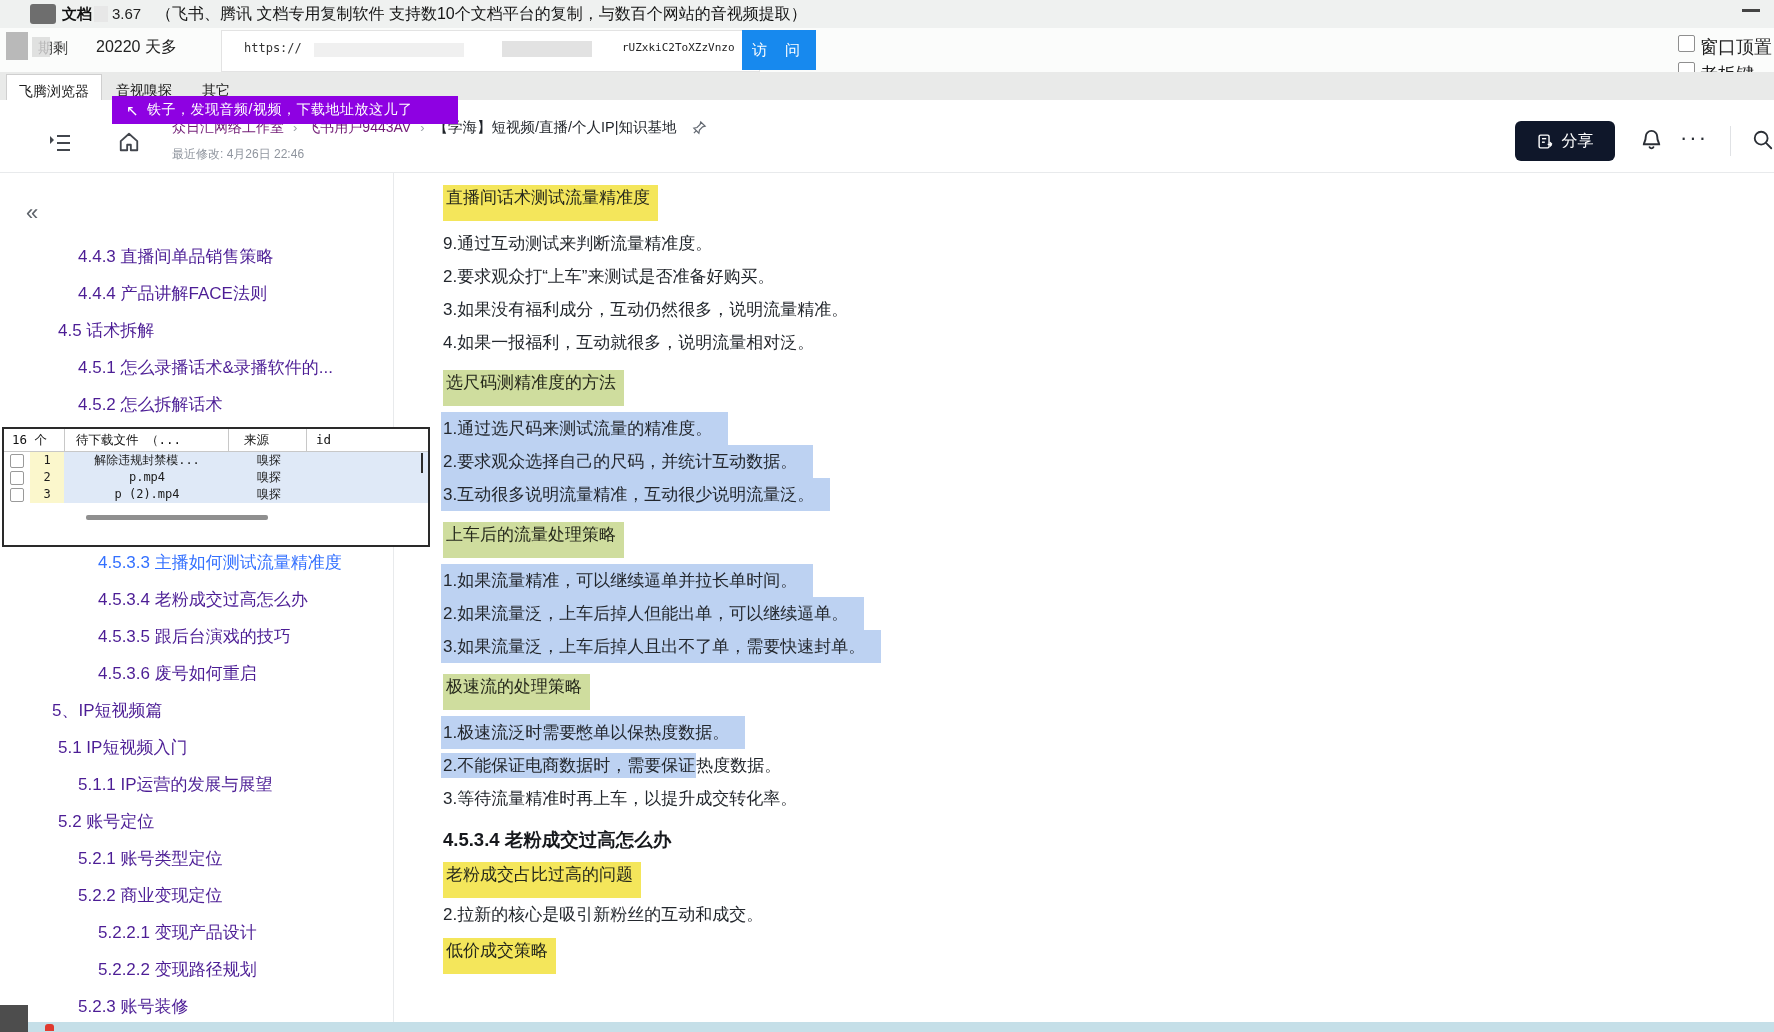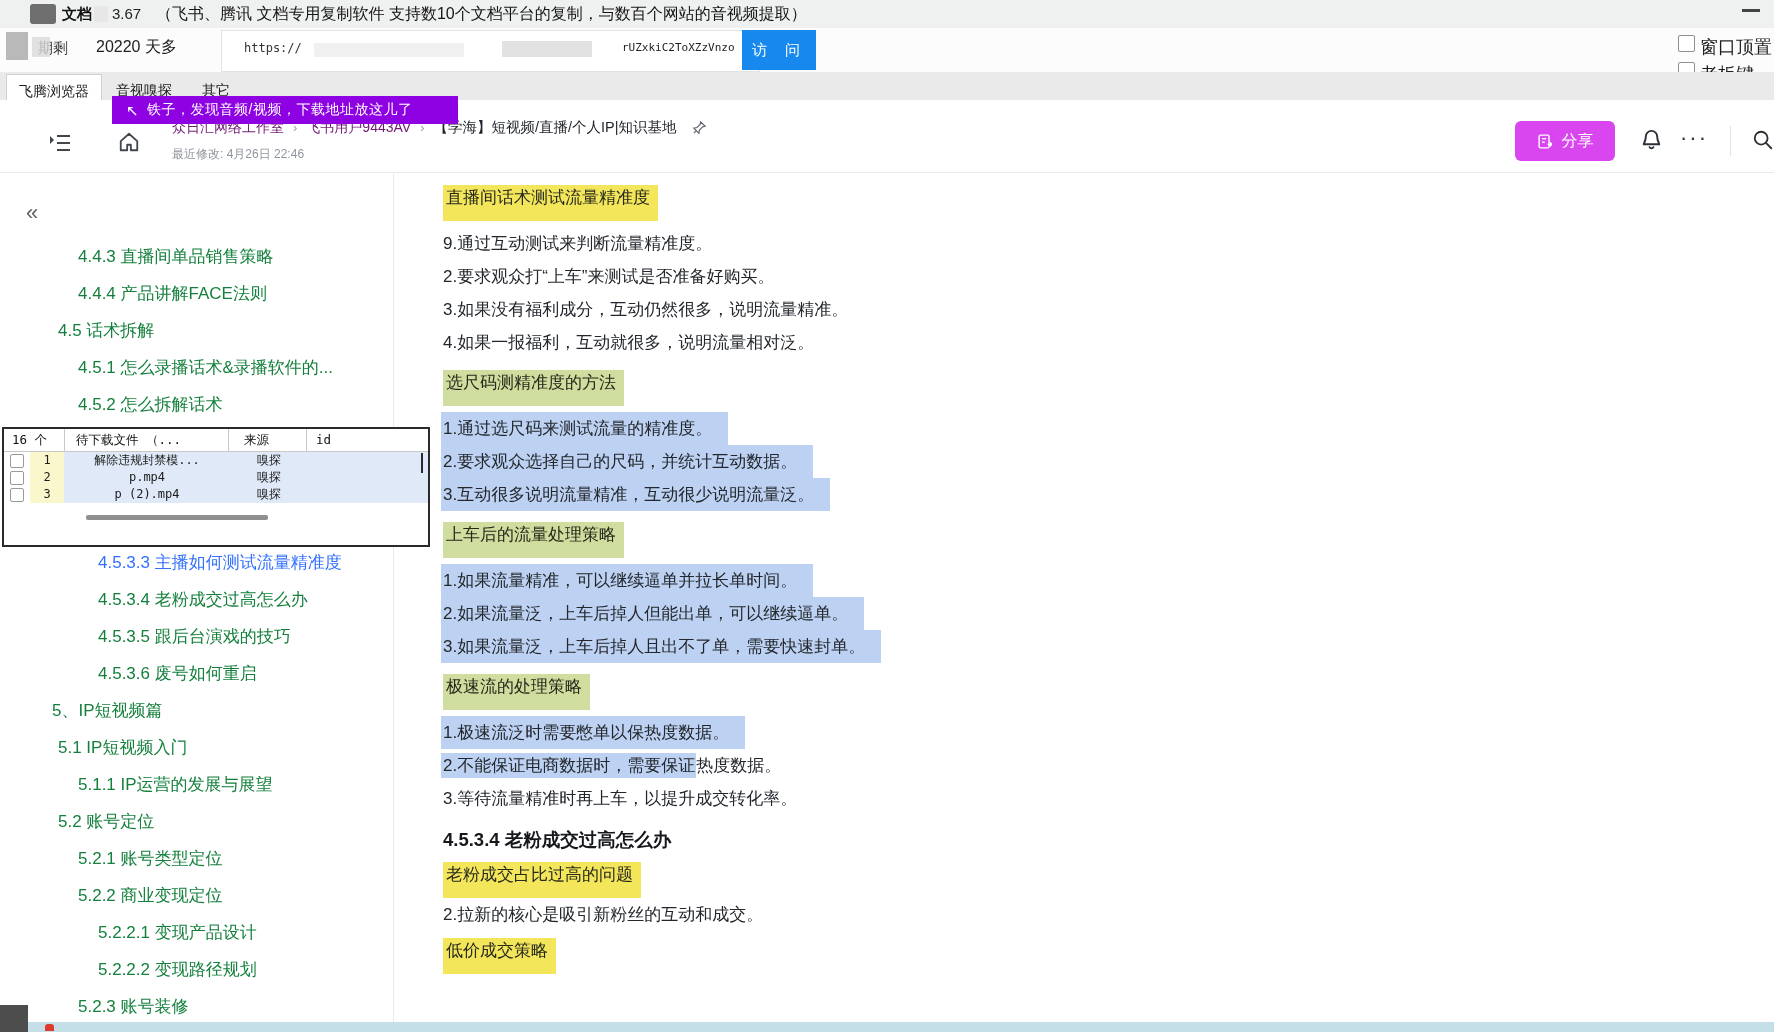--- a/index.html
+++ b/index.html
@@ -43,7 +43,7 @@
   .crumb-title{color:#1f2329;font-weight:500;font-size:14.5px;}
   .pin-ic{margin-left:6px;color:#646a73;}
   .modified{position:absolute;left:172px;top:46px;font-size:12px;color:#8f959e;}
-  .share-btn{position:absolute;left:1515px;top:121px;width:100px;height:40px;background:#d946ef;border:none;border-radius:6px;
+  .share-btn{position:absolute;left:1515px;top:121px;width:100px;height:40px;background:#0f172a;border:none;border-radius:6px;
              color:#fff;font-size:16px;display:flex;align-items:center;justify-content:center;gap:8px;z-index:11;}
   .hdr-act{position:absolute;top:128px;color:#2b2f36;z-index:11;}
   .hdr-divider{position:absolute;left:1730px;top:126px;width:1px;height:30px;background:#e0e2e5;z-index:11;}

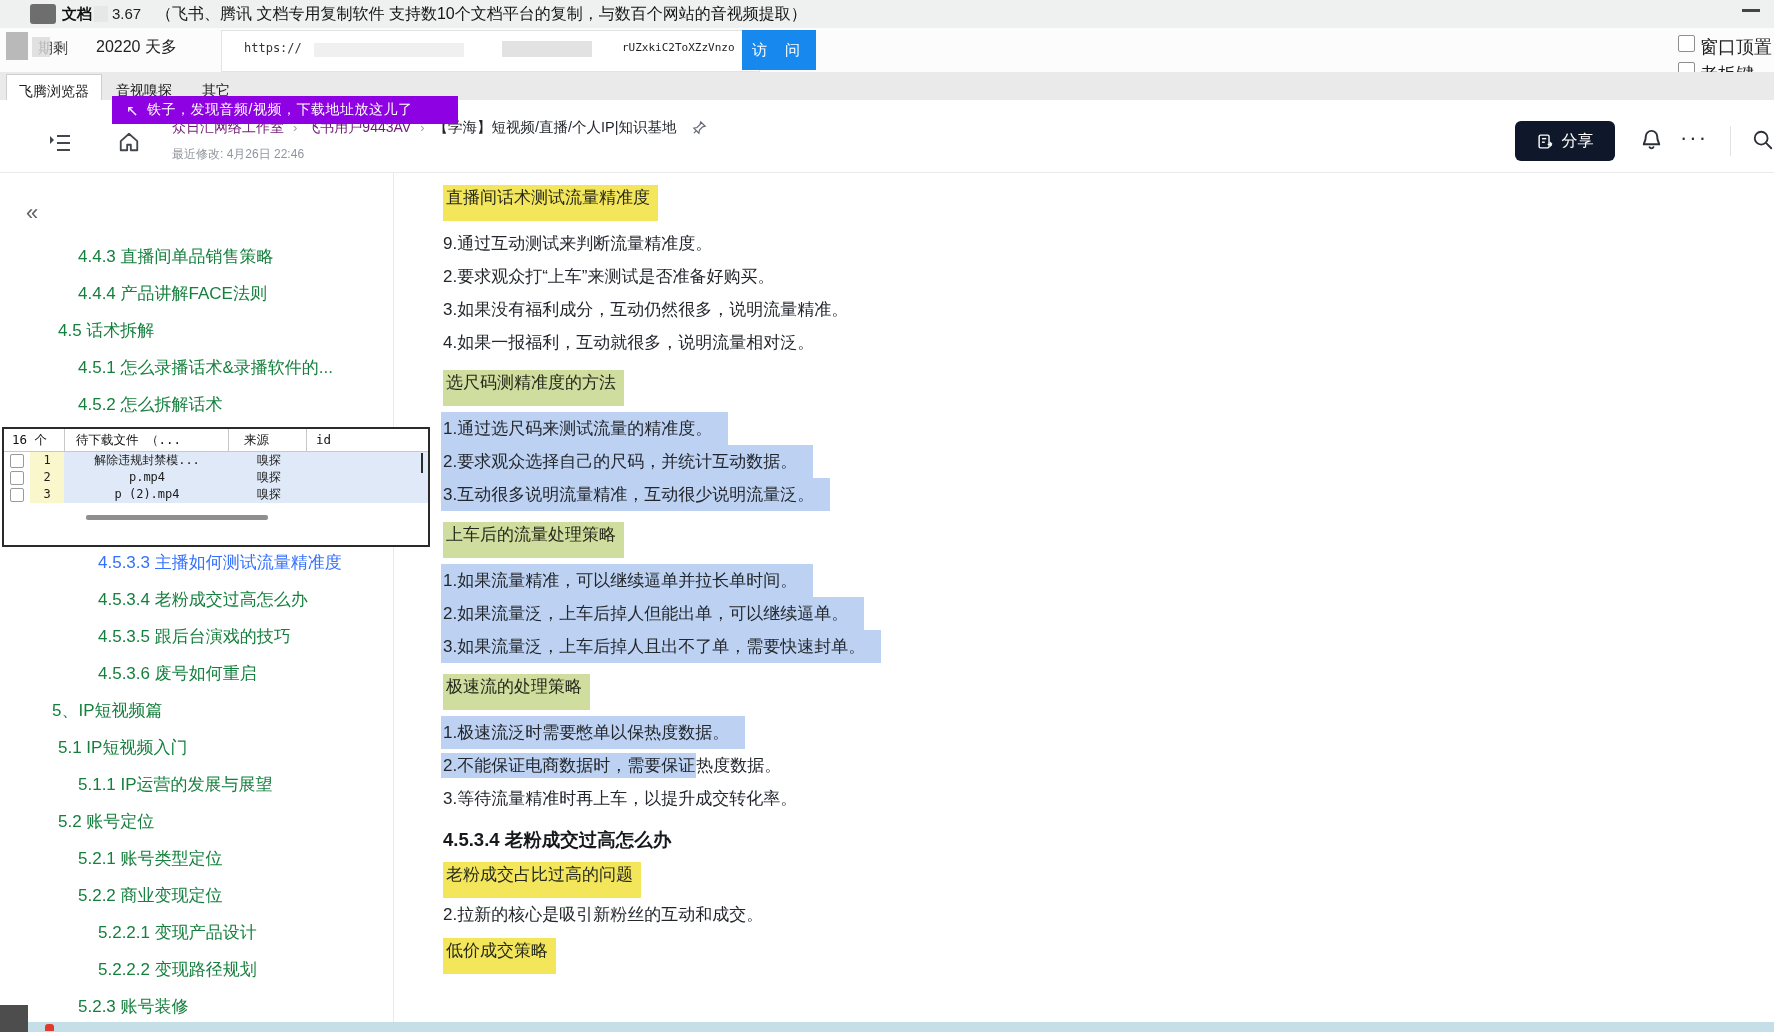--- a/index.html
+++ b/index.html
@@ -52,7 +52,7 @@
   .sidebar{position:absolute;top:172px;left:0;width:393px;bottom:10px;background:#fff;border-right:1px solid #e8eaec;}
   .collapse{position:absolute;left:26px;top:30px;font-size:22px;color:#5f646b;line-height:1;cursor:pointer;}
   .toc-list{position:absolute;top:66px;left:0;right:4px;}
-  .toc-item{height:37px;line-height:37px;font-size:17px;color:#15803d;white-space:nowrap;overflow:hidden;text-overflow:ellipsis;cursor:pointer;}
+  .toc-item{height:37px;line-height:37px;font-size:17px;color:#4c1d95;white-space:nowrap;overflow:hidden;text-overflow:ellipsis;cursor:pointer;}
   .toc-item.active{color:#3370ff;}
   .lvl1{padding-left:52px;}.lvl2{padding-left:58px;}.lvl3{padding-left:78px;}.lvl4{padding-left:98px;}
   .toc-gap{height:121px;}

